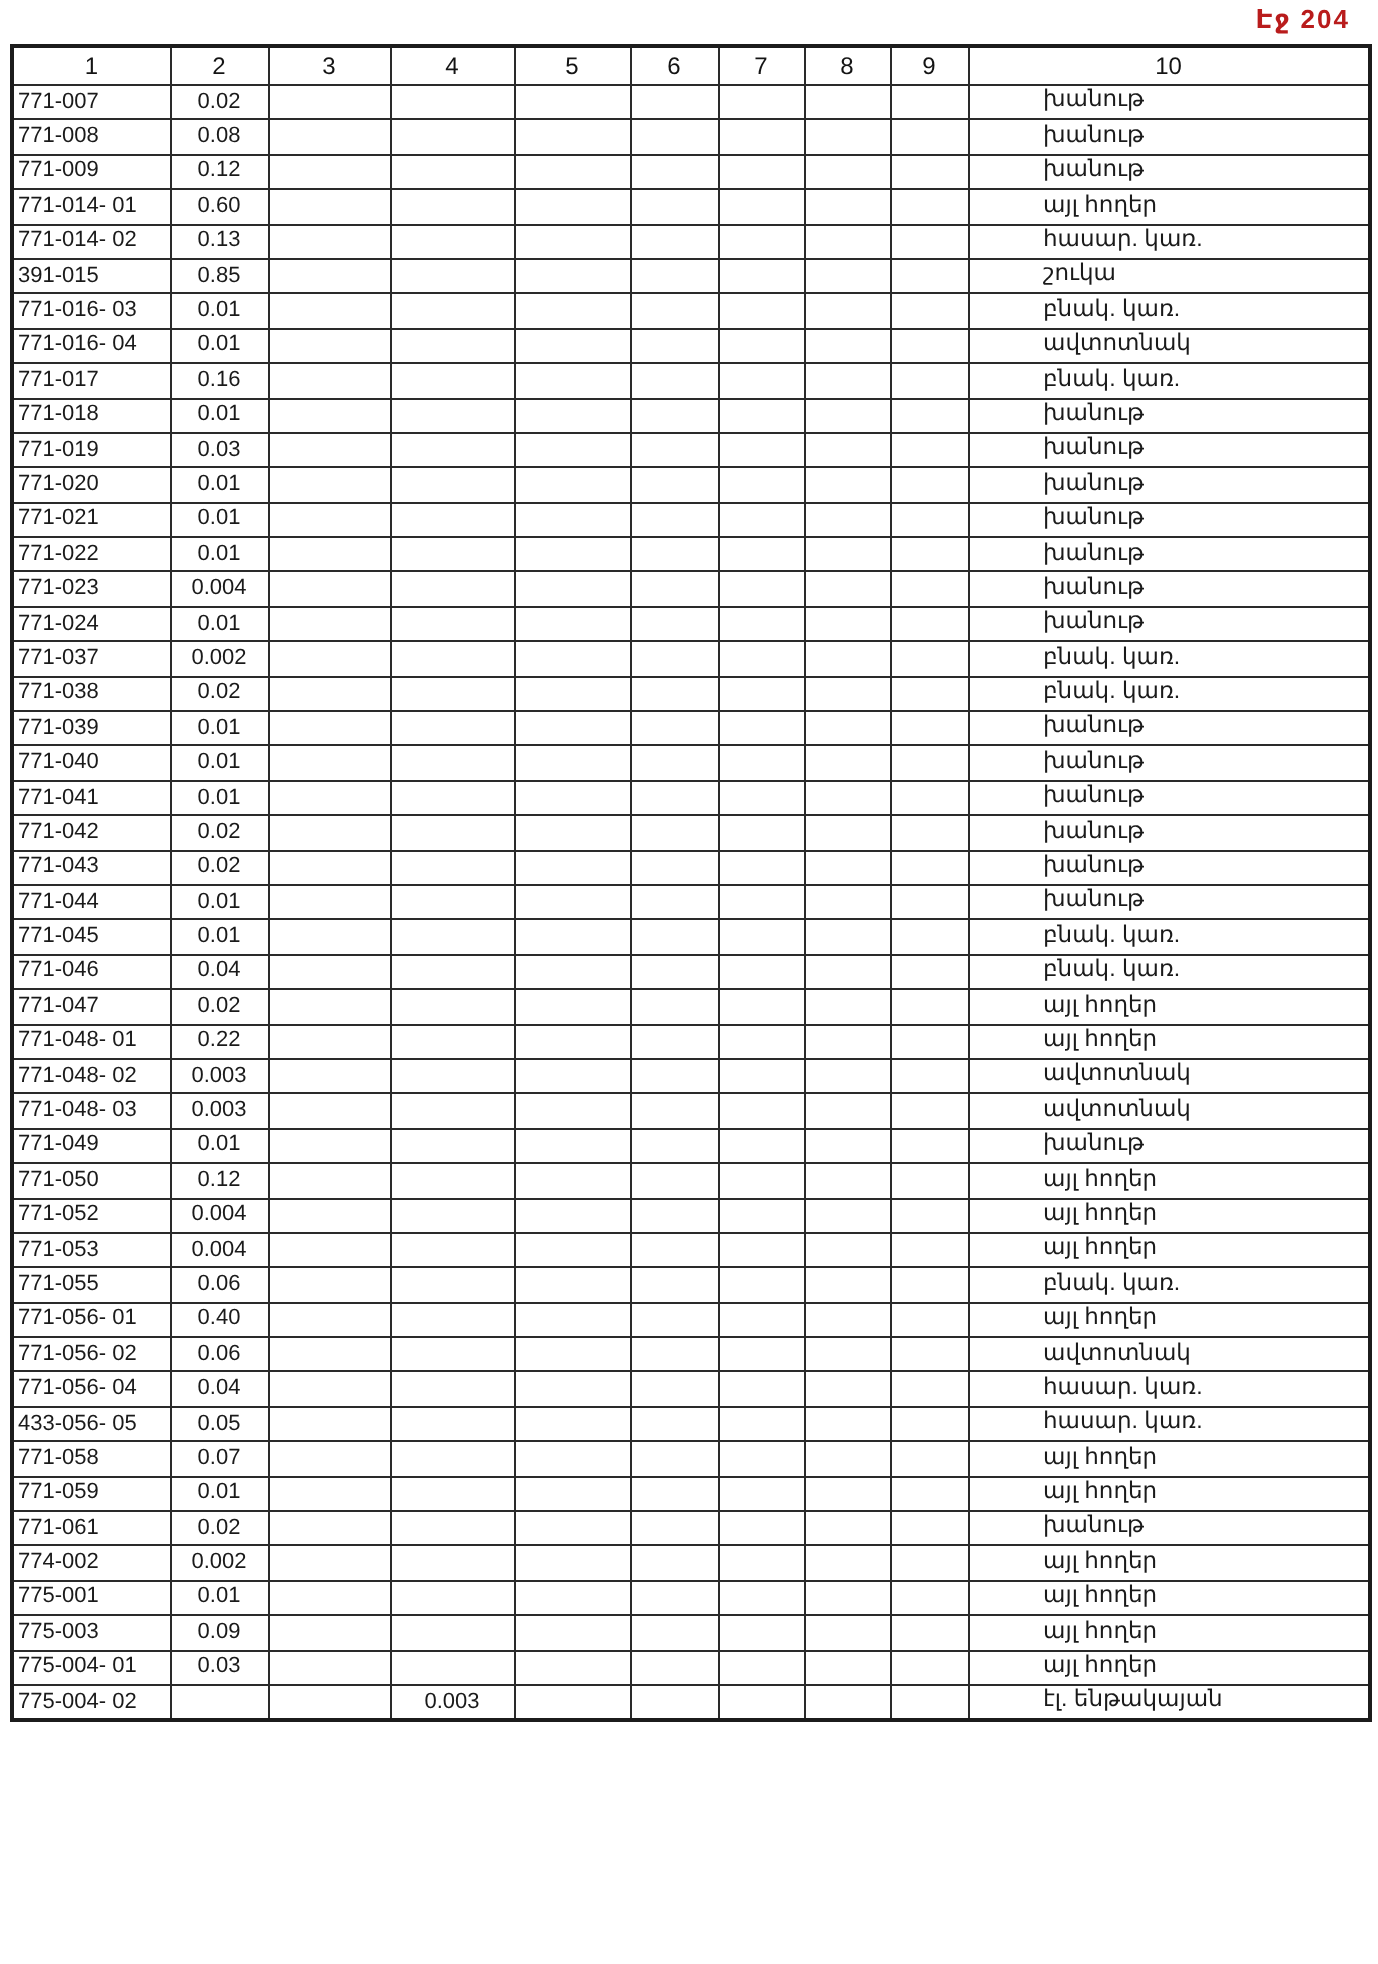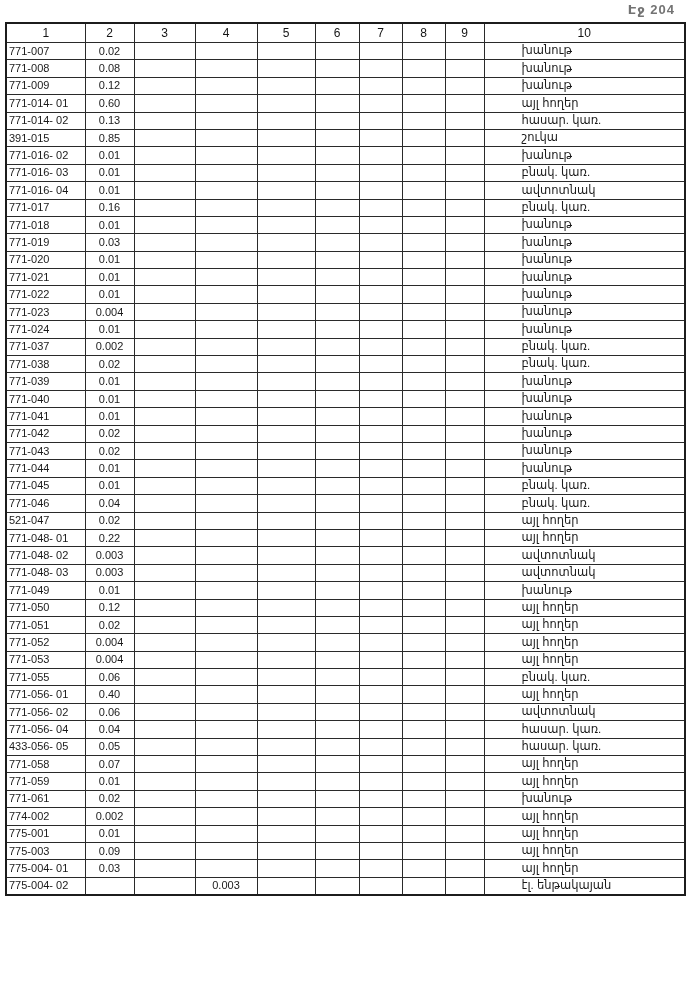--- a/index.html
+++ b/index.html
@@ -23,7 +23,7 @@
     font-weight: bold;
     font-size: 13px;
     letter-spacing: 1px;
-    color: #737373;
+    color: #b91c1c;
   }
   table.doc-table {
     position: absolute;

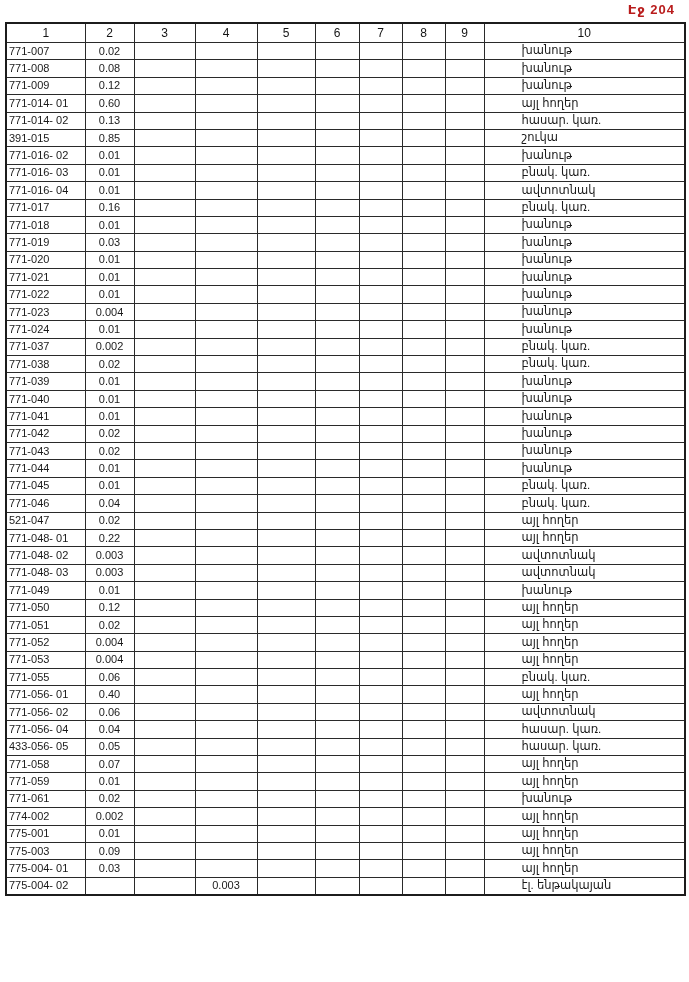--- a/index.html
+++ b/index.html
@@ -168,18 +168,6 @@
           <td class="al-left">շուկա</td>
         </tr>
         <tr>
-          <td class="al-left">771-016- 02</td>
-          <td class="al-center">0.01</td>
-          <td class="al-center"></td>
-          <td class="al-center"></td>
-          <td class="al-center"></td>
-          <td class="al-center"></td>
-          <td class="al-center"></td>
-          <td class="al-center"></td>
-          <td class="al-center"></td>
-          <td class="al-left">խանութ</td>
-        </tr>
-        <tr>
           <td class="al-left">771-016- 03</td>
           <td class="al-center">0.01</td>
           <td class="al-center"></td>

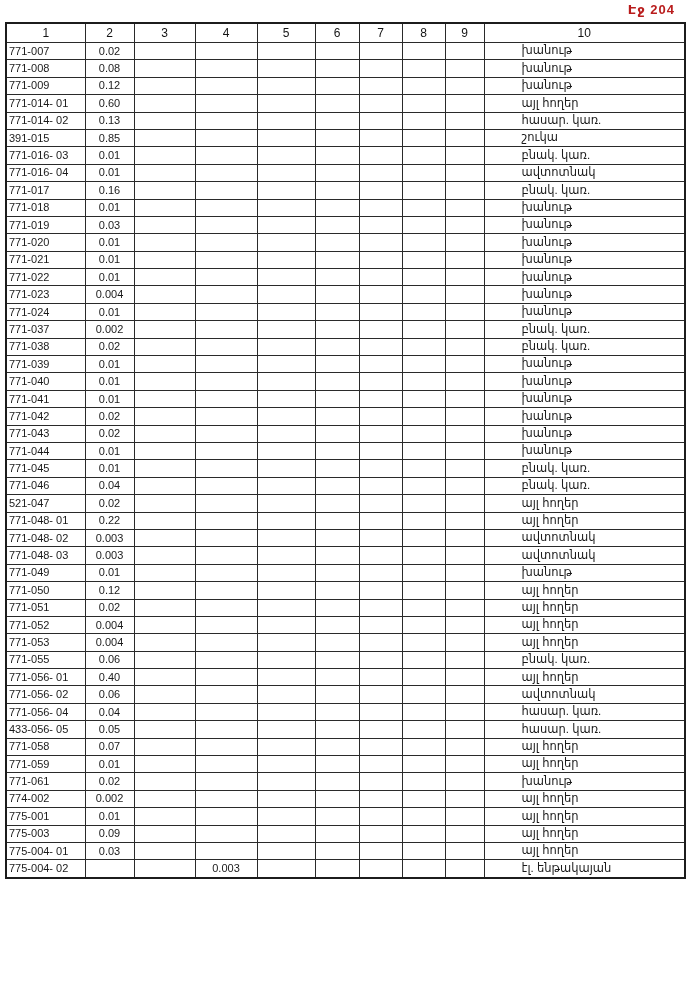--- a/index.html
+++ b/index.html
@@ -408,7 +408,7 @@
           <td class="al-left">բնակ. կառ.</td>
         </tr>
         <tr>
-          <td class="al-left">521-047</td>
+          <td class="al-left">771-047</td>
           <td class="al-center">0.02</td>
           <td class="al-center"></td>
           <td class="al-center"></td>

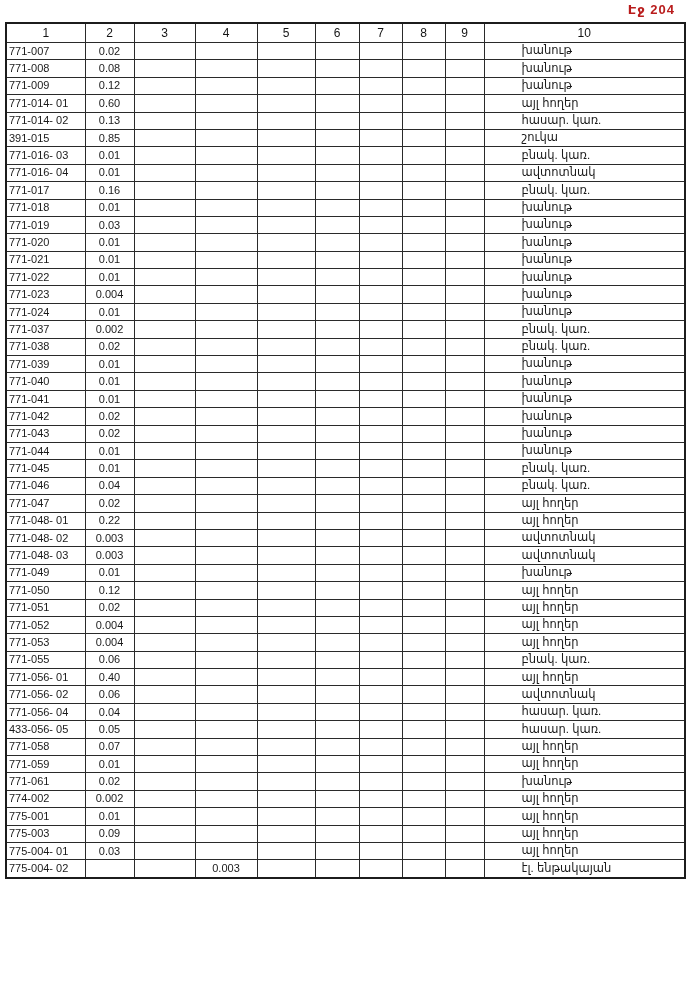--- a/index.html
+++ b/index.html
@@ -480,18 +480,6 @@
           <td class="al-left">այլ հողեր</td>
         </tr>
         <tr>
-          <td class="al-left">771-051</td>
-          <td class="al-center">0.02</td>
-          <td class="al-center"></td>
-          <td class="al-center"></td>
-          <td class="al-center"></td>
-          <td class="al-center"></td>
-          <td class="al-center"></td>
-          <td class="al-center"></td>
-          <td class="al-center"></td>
-          <td class="al-left">այլ հողեր</td>
-        </tr>
-        <tr>
           <td class="al-left">771-052</td>
           <td class="al-center">0.004</td>
           <td class="al-center"></td>

